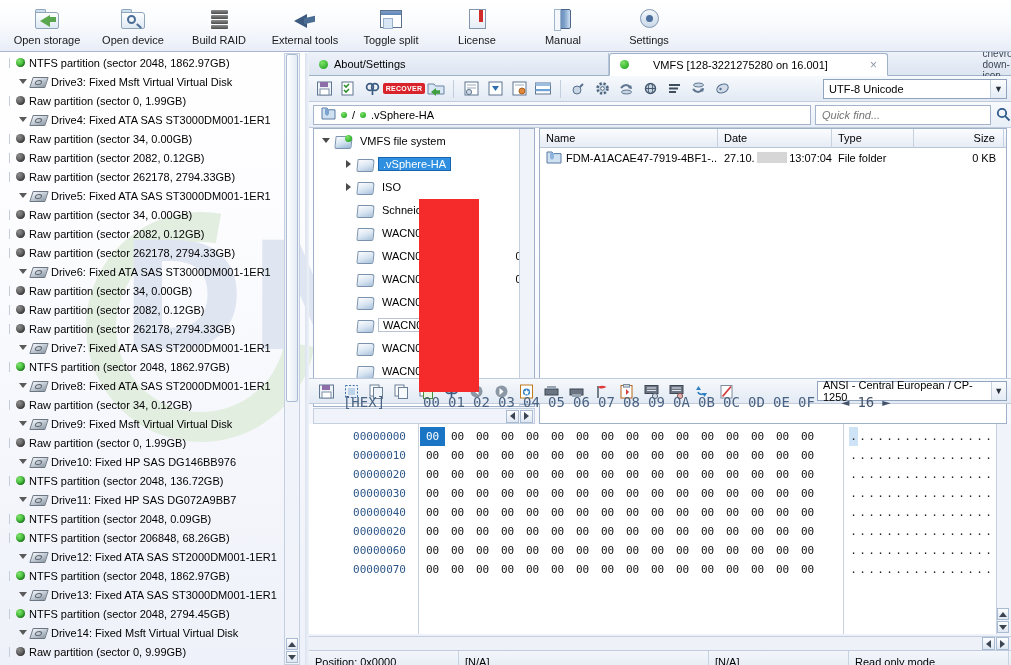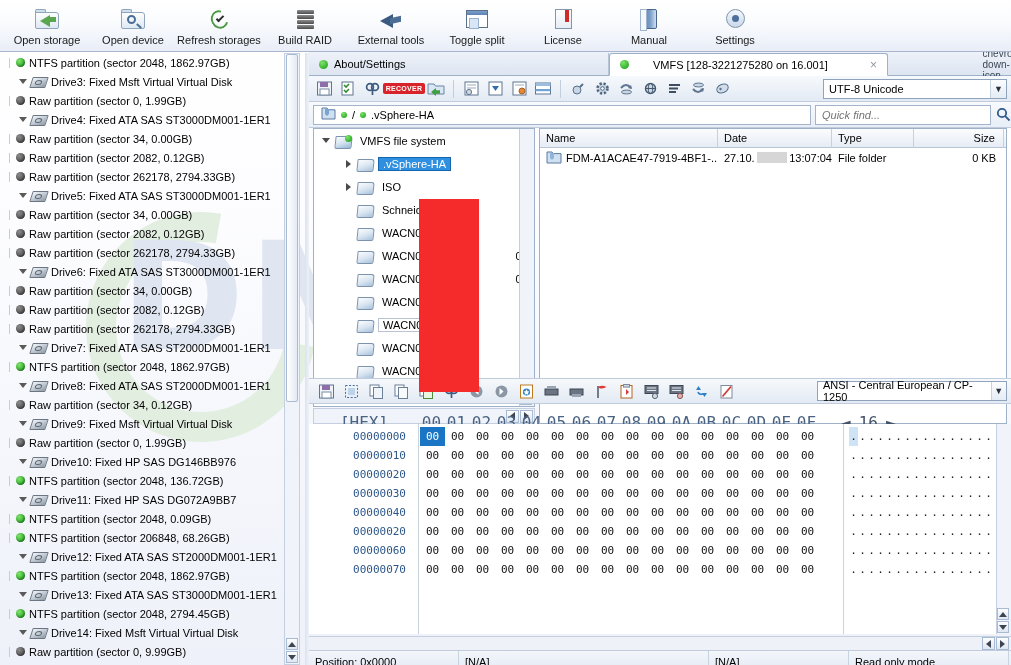--- a/index.html
+++ b/index.html
@@ -537,13 +537,6 @@
           <i class="magnif"></i>
       </span>
       <span class="tb-lab">Open device</span>
-    </div>
-    <div class="tb-btn">
-      <span class="tb-ico">
-        <i class="recyc"></i>
-          <i class="recyc-chk"></i>
-      </span>
-      <span class="tb-lab">Refresh storages</span>
     </div>
     <div class="tb-btn">
       <span class="tb-ico">

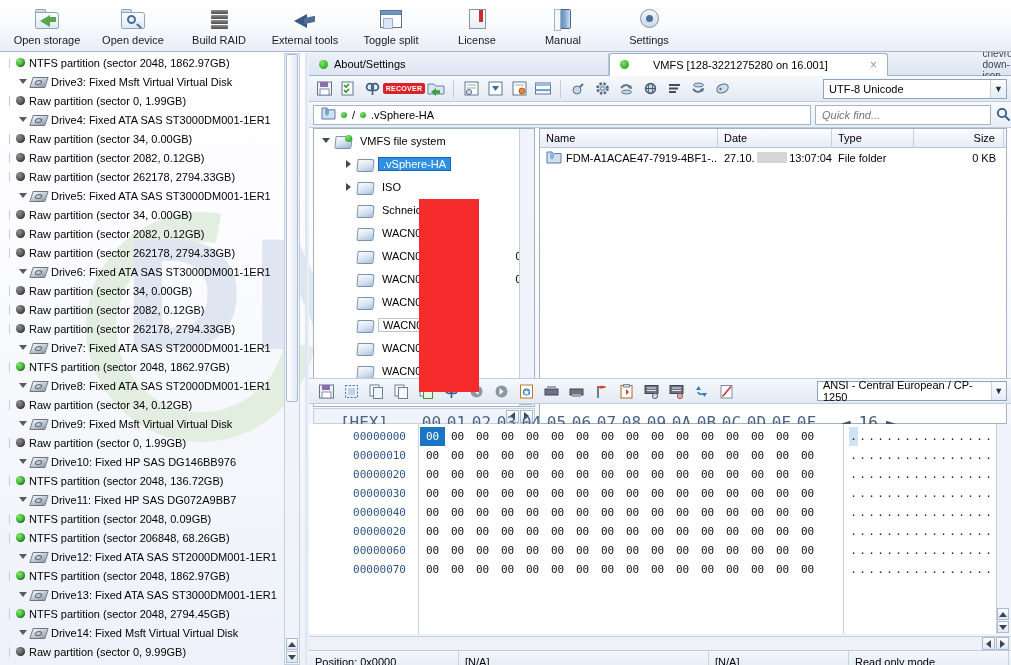--- a/index.html
+++ b/index.html
@@ -448,10 +448,10 @@
 
   
   #hexhdr{
-    position:absolute;left:0;top:360px;width:702px;height:20px;
+    position:absolute;left:0;top:340px;width:702px;height:20px;
     display:flex;align-items:center;
     font-family:"DejaVu Sans Mono", monospace;
-    font-size:16px;color:#4a6382;
+    font-size:14px;color:#4a6382;
   }
   #hexhdr .hexlbl{width:110px;text-align:center;}
   #hexhdr .cols{display:flex;gap:0;}

